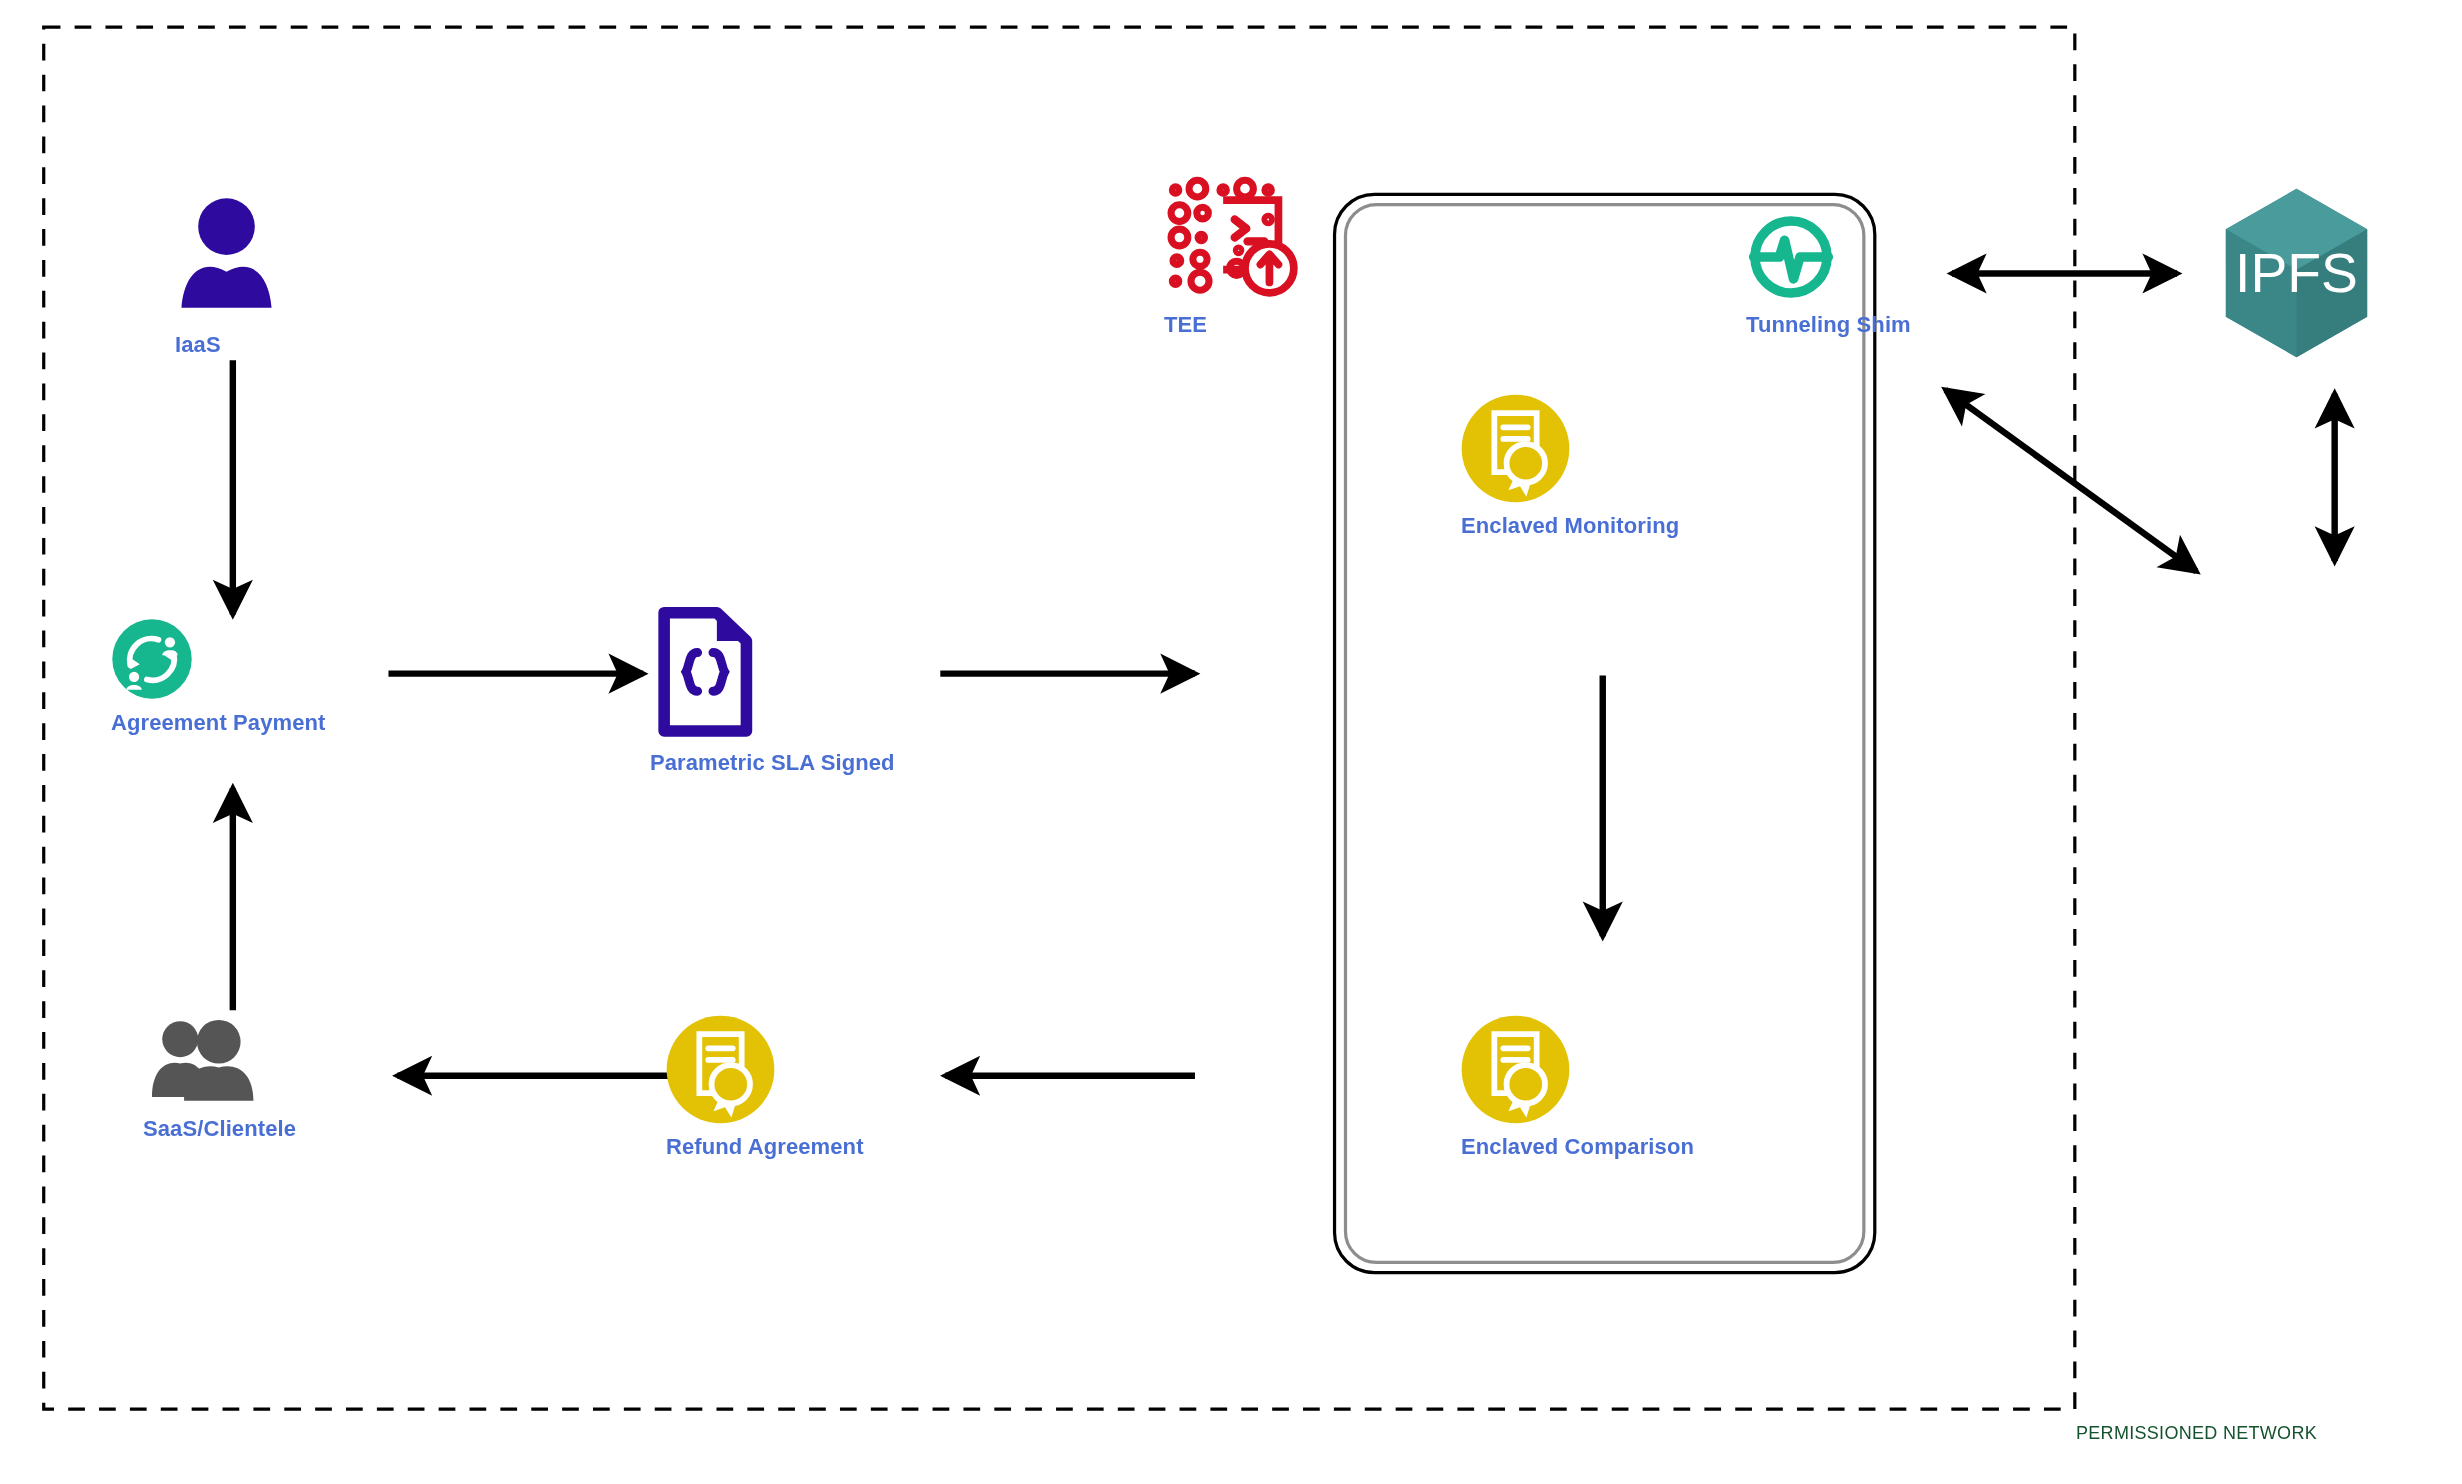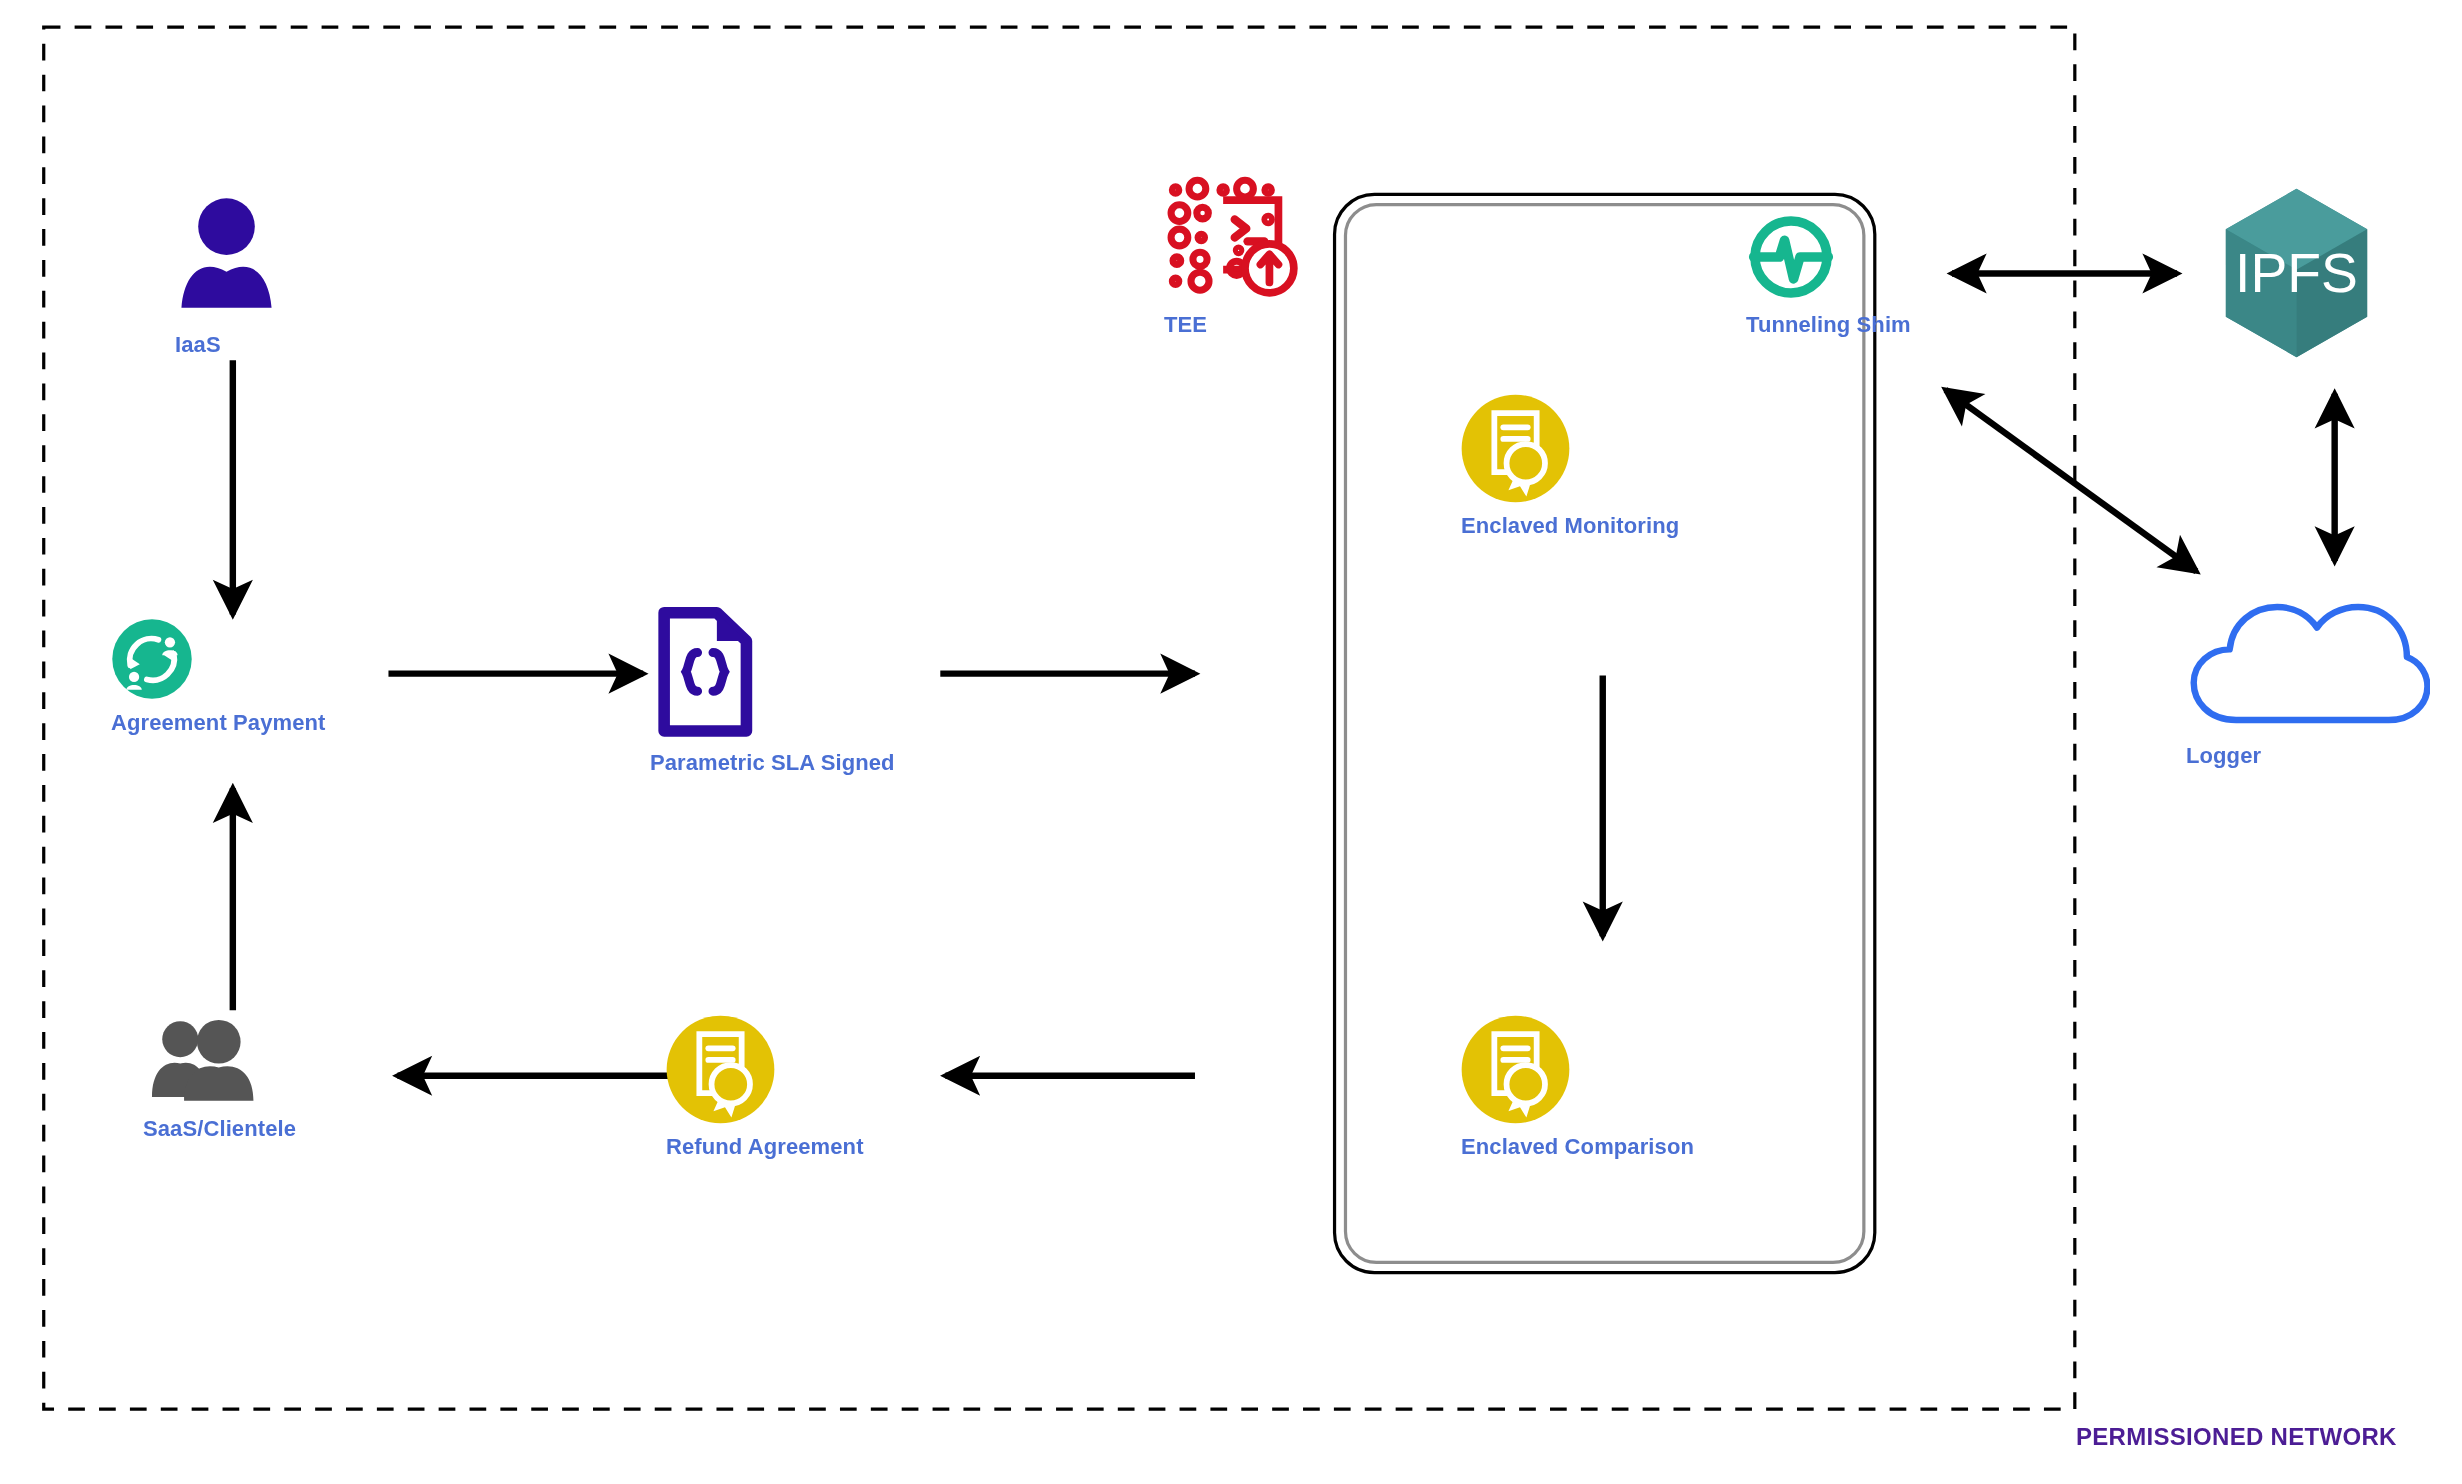--- a/index.html
+++ b/index.html
@@ -195,17 +195,6 @@
     </span>
   </div>
 
-  <div class="node" style="left:2186px;top:585px;width:244px;">
-    <span class="glyph">
-      <svg width="244" height="148" viewBox="0 0 380 230">
-        <path d="M78 210 C34 210 12 180 12 152 C12 122 38 100 68 100
-                 C72 60 104 34 142 34 C168 34 190 46 204 66
-                 C218 46 242 34 268 34 C312 34 344 68 344 112
-                 C366 120 376 140 376 158 C376 186 352 210 316 210 Z" fill="none" stroke="#2f6df0" stroke-width="10" stroke-linejoin="round"></path>
-      </svg>
-    </span>
-    <span class="lbl">Logger</span>
-  </div>
 
   <div class="net-label" style="left:2076px;top:1423px;">PERMISSIONED NETWORK</div>
 

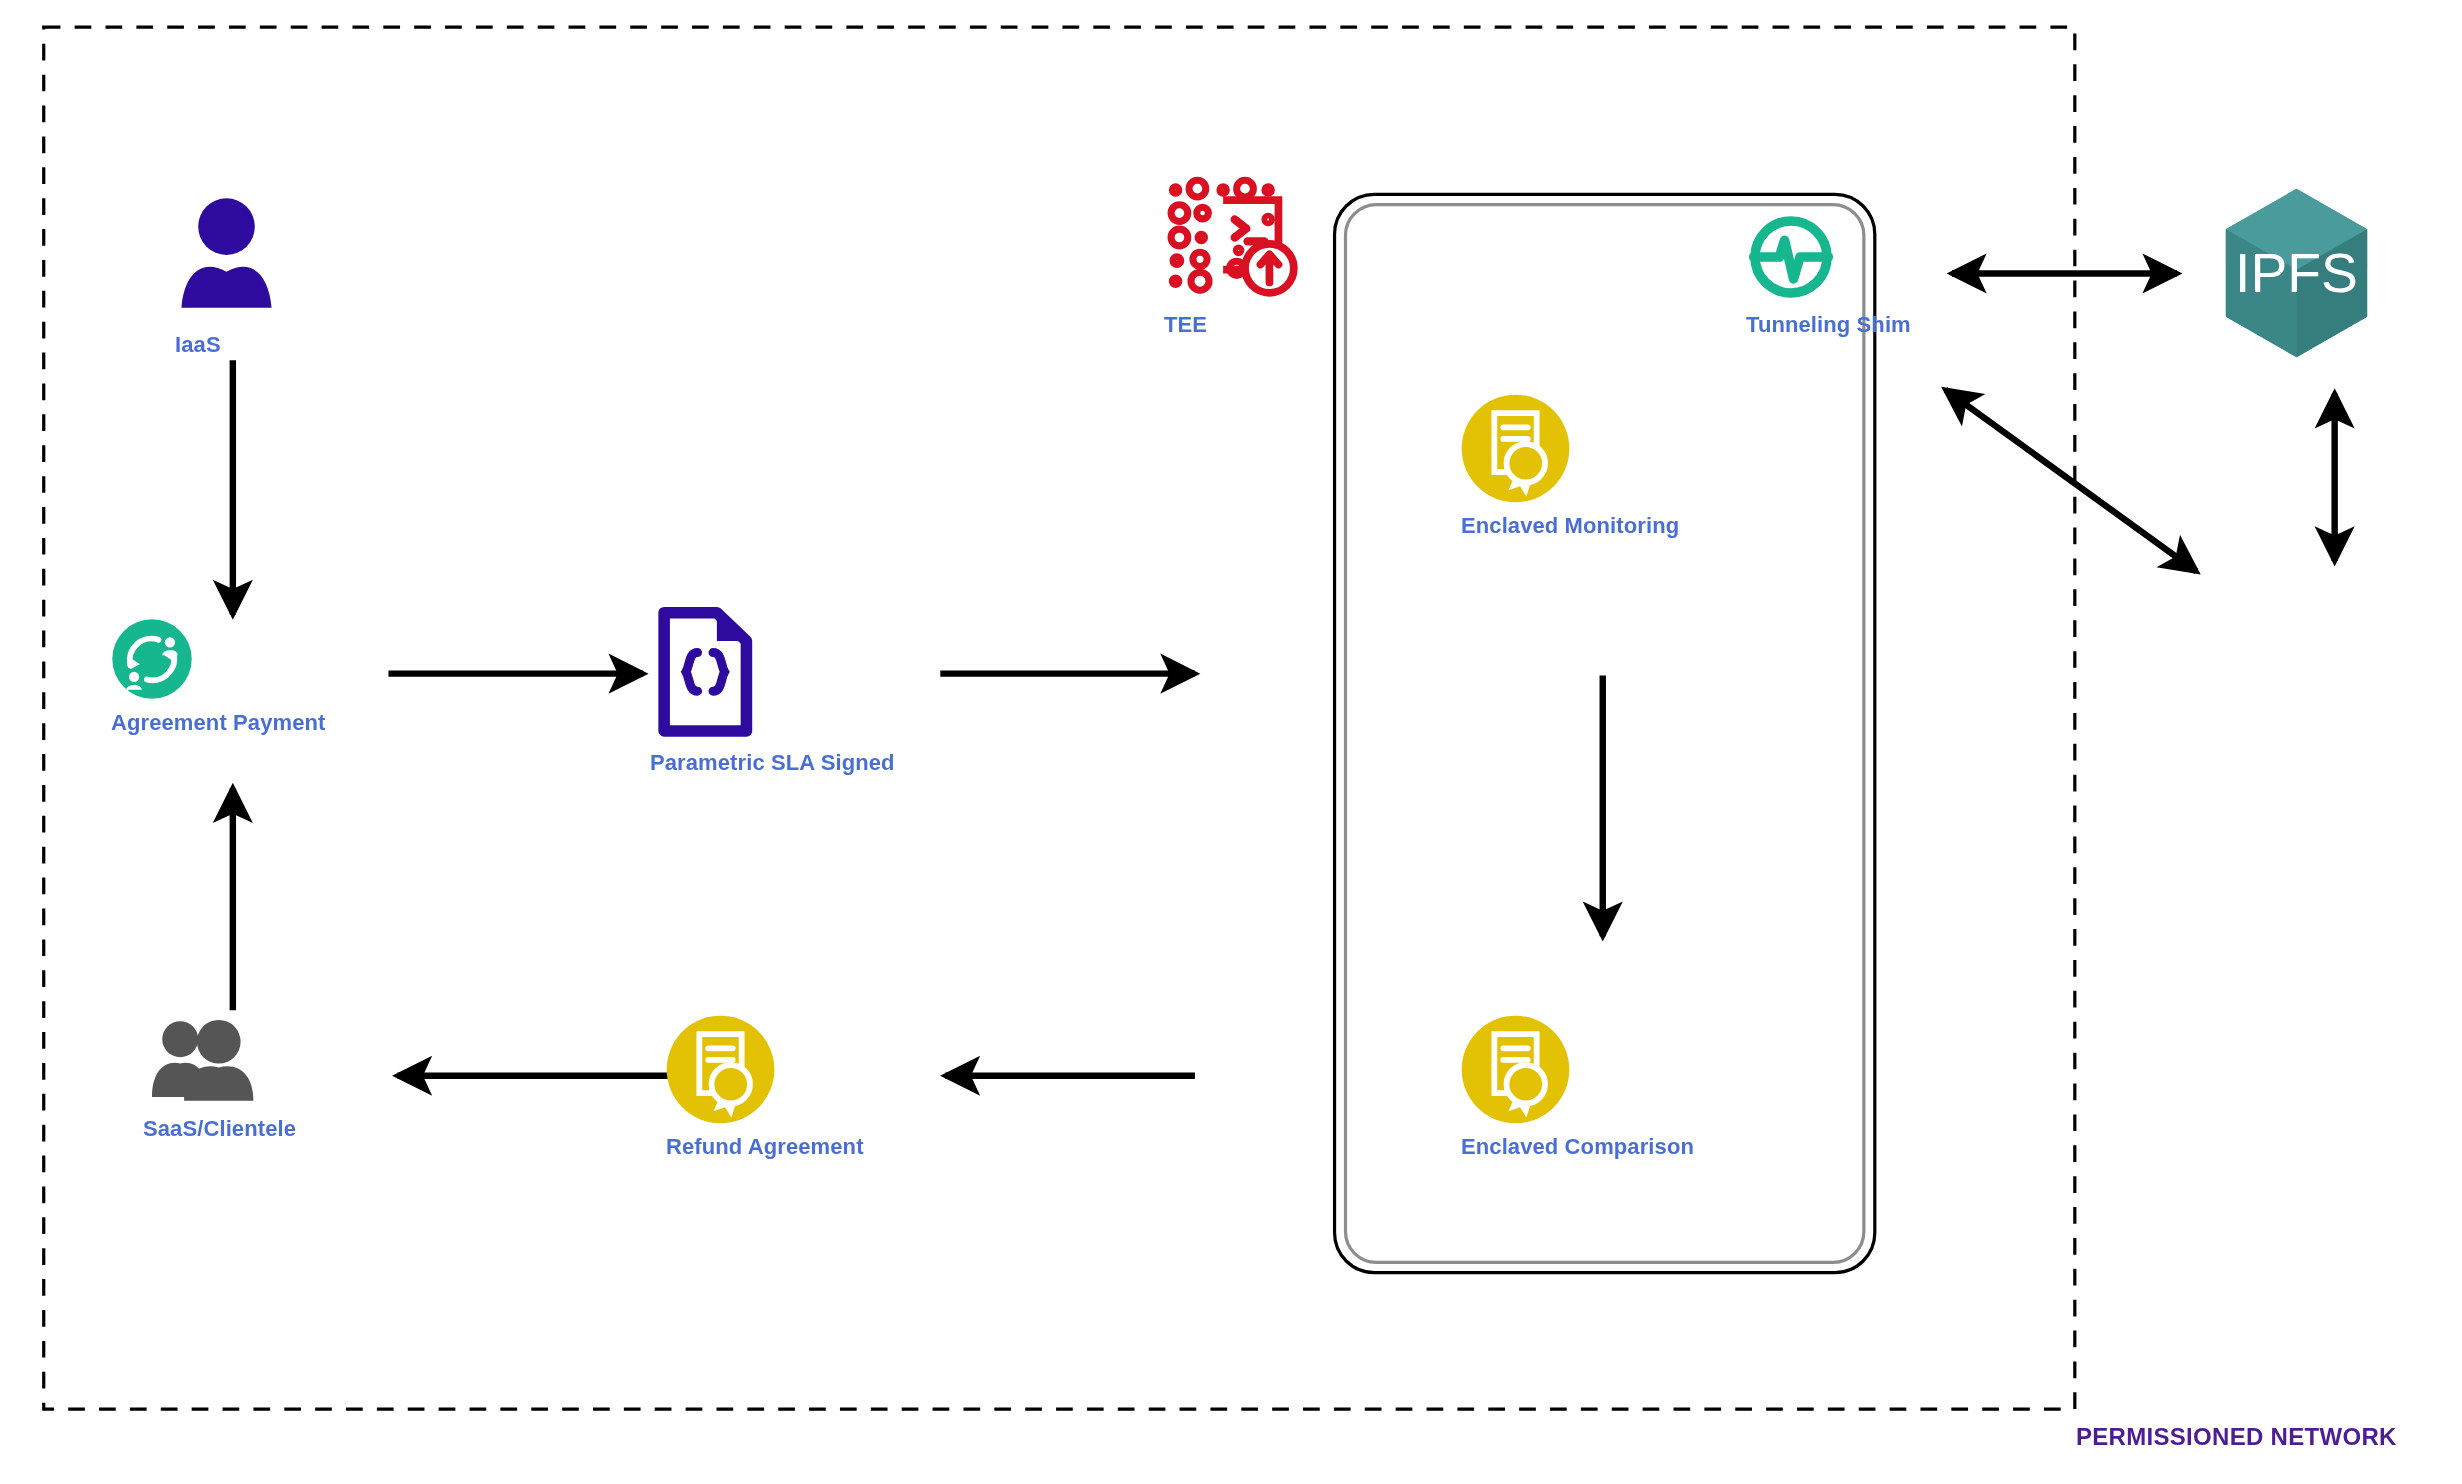--- a/index.html
+++ b/index.html
@@ -9,7 +9,7 @@
   .node{position:absolute;display:flex;flex-direction:column;align-items:flex-start;}
   .node .glyph{display:block;}
   .lbl{margin-top:9px;font-size:22px;font-weight:bold;color:#4a6fd4;white-space:nowrap;letter-spacing:0.1px;text-align:center;line-height:1.1;}
-  .net-label{position:absolute;font-size:24px;font-weight:bold;color:#4c1d95;letter-spacing:0.3px;white-space:nowrap;}
+  .net-label{position:absolute;font-size:18px;font-weight:normal;color:#14532d;letter-spacing:0.3px;white-space:nowrap;}
 </style>
 </head>
 <body>

